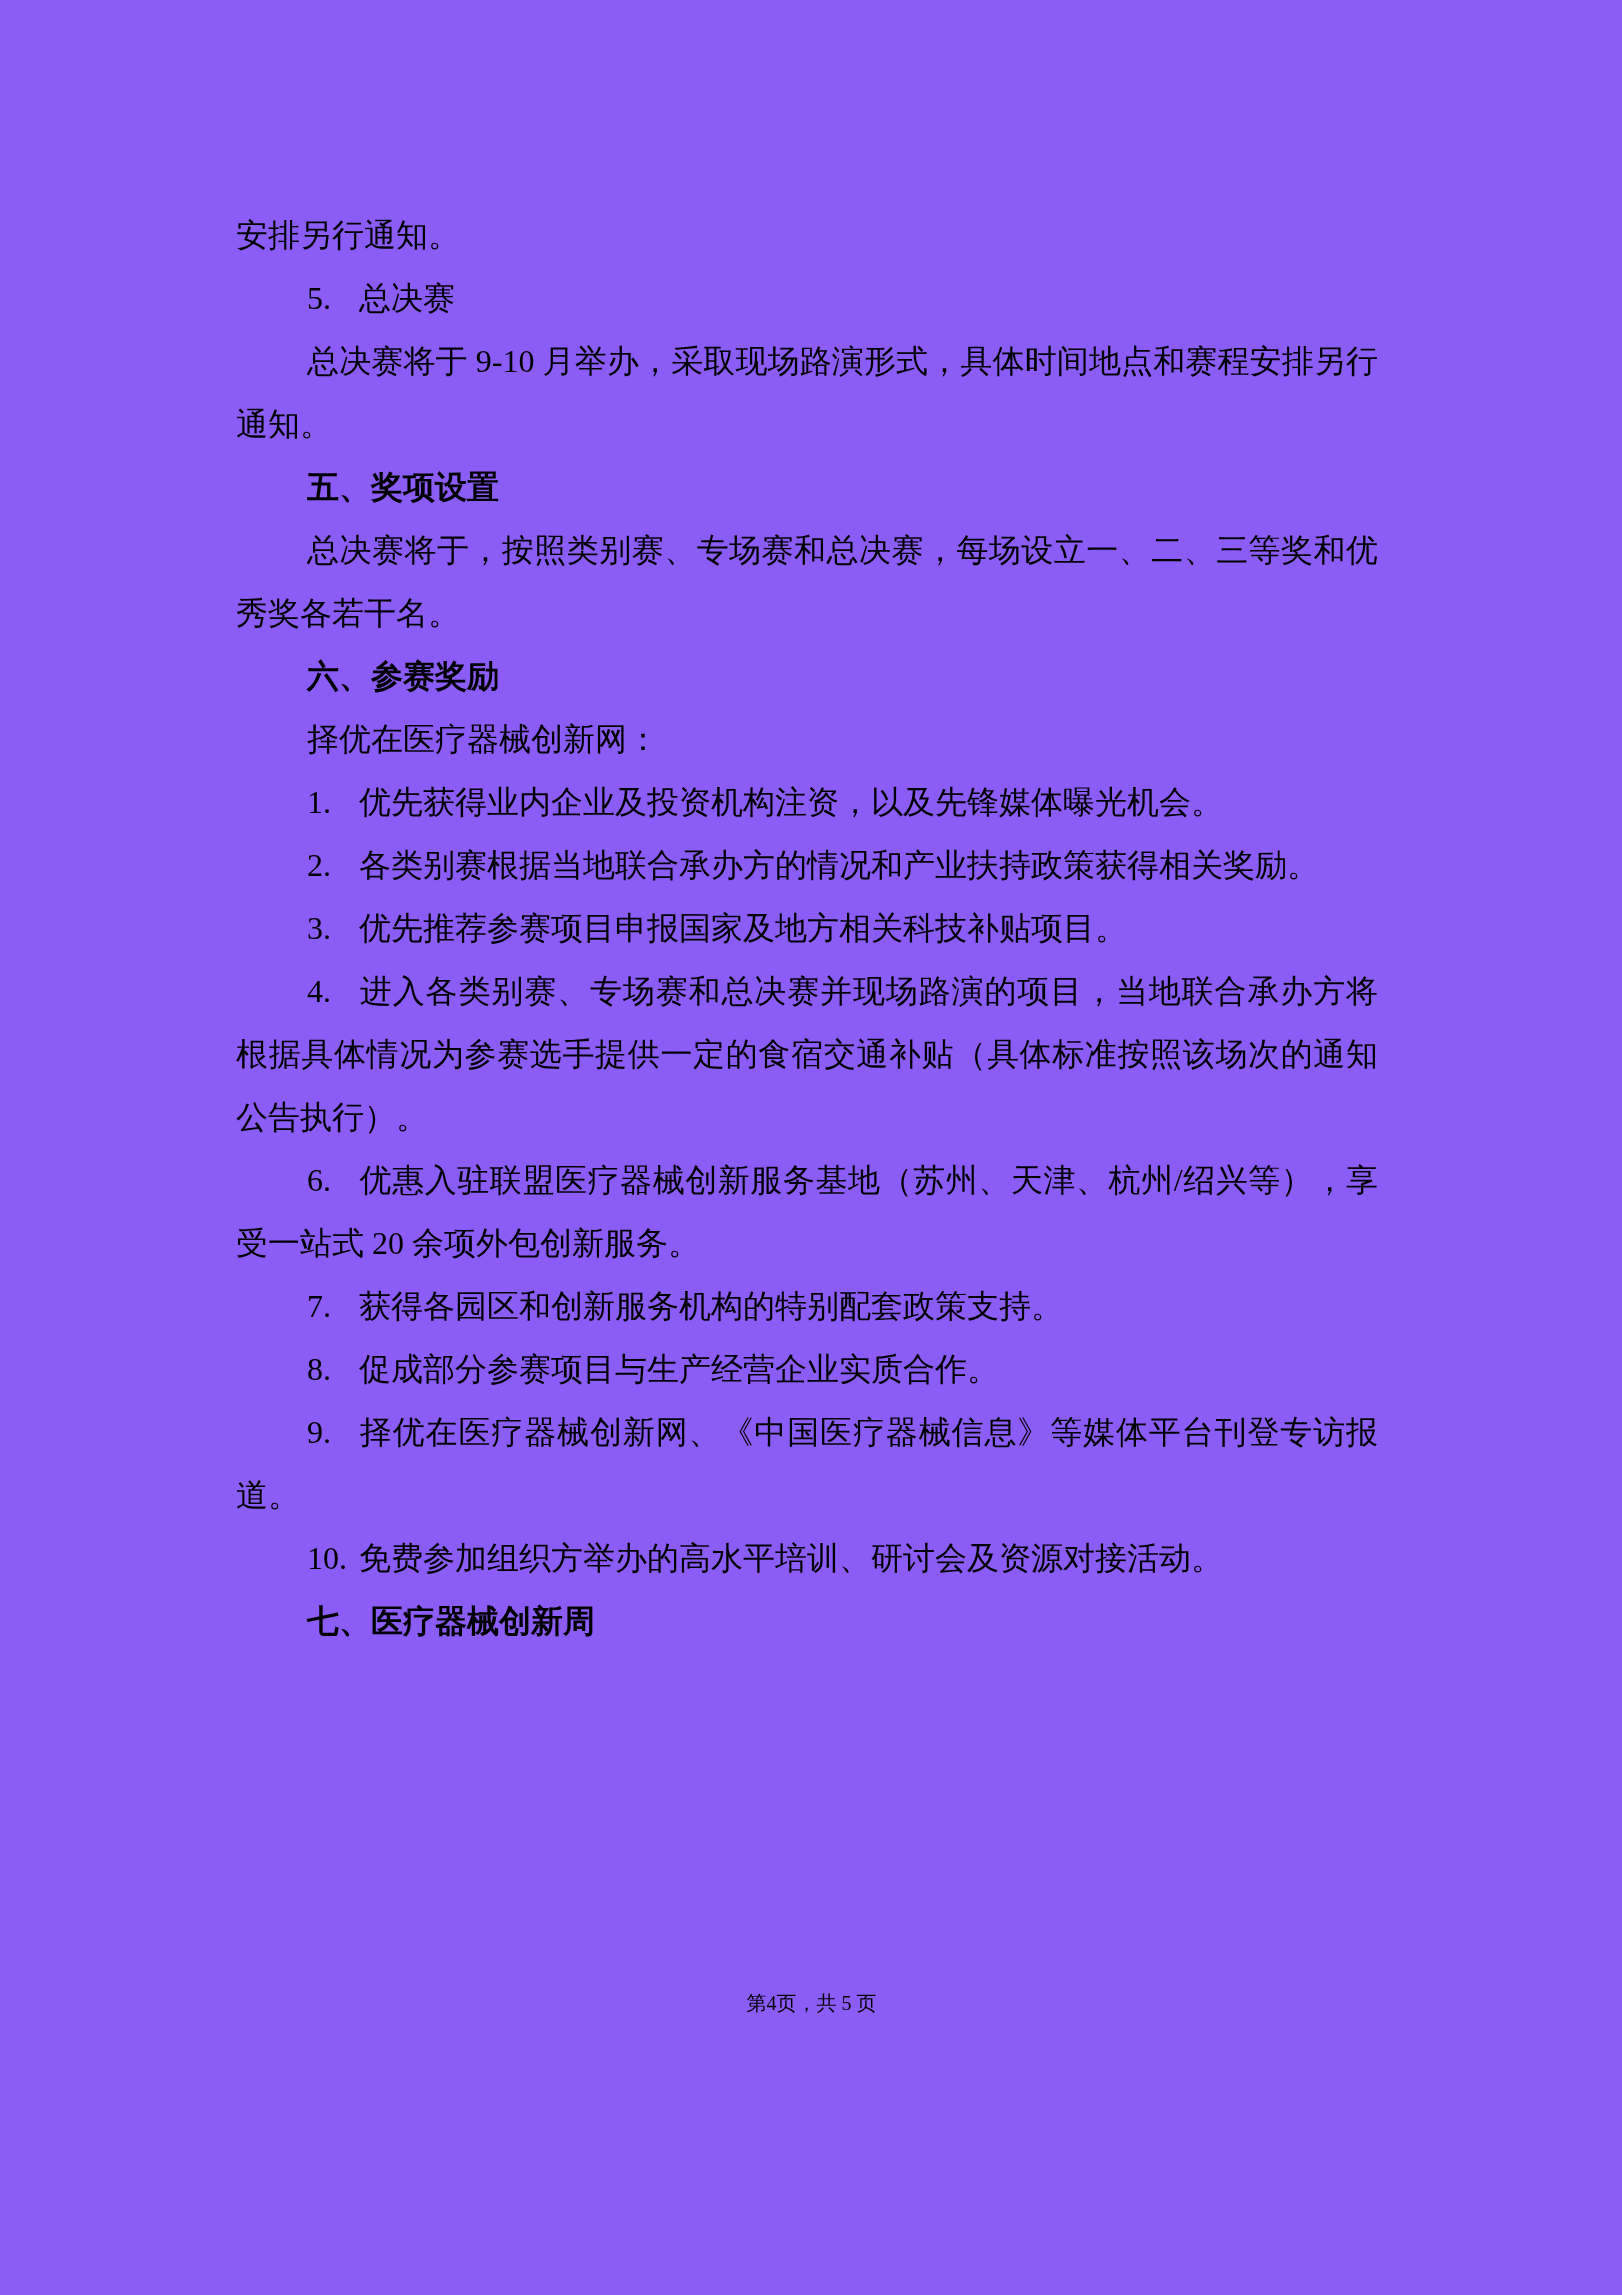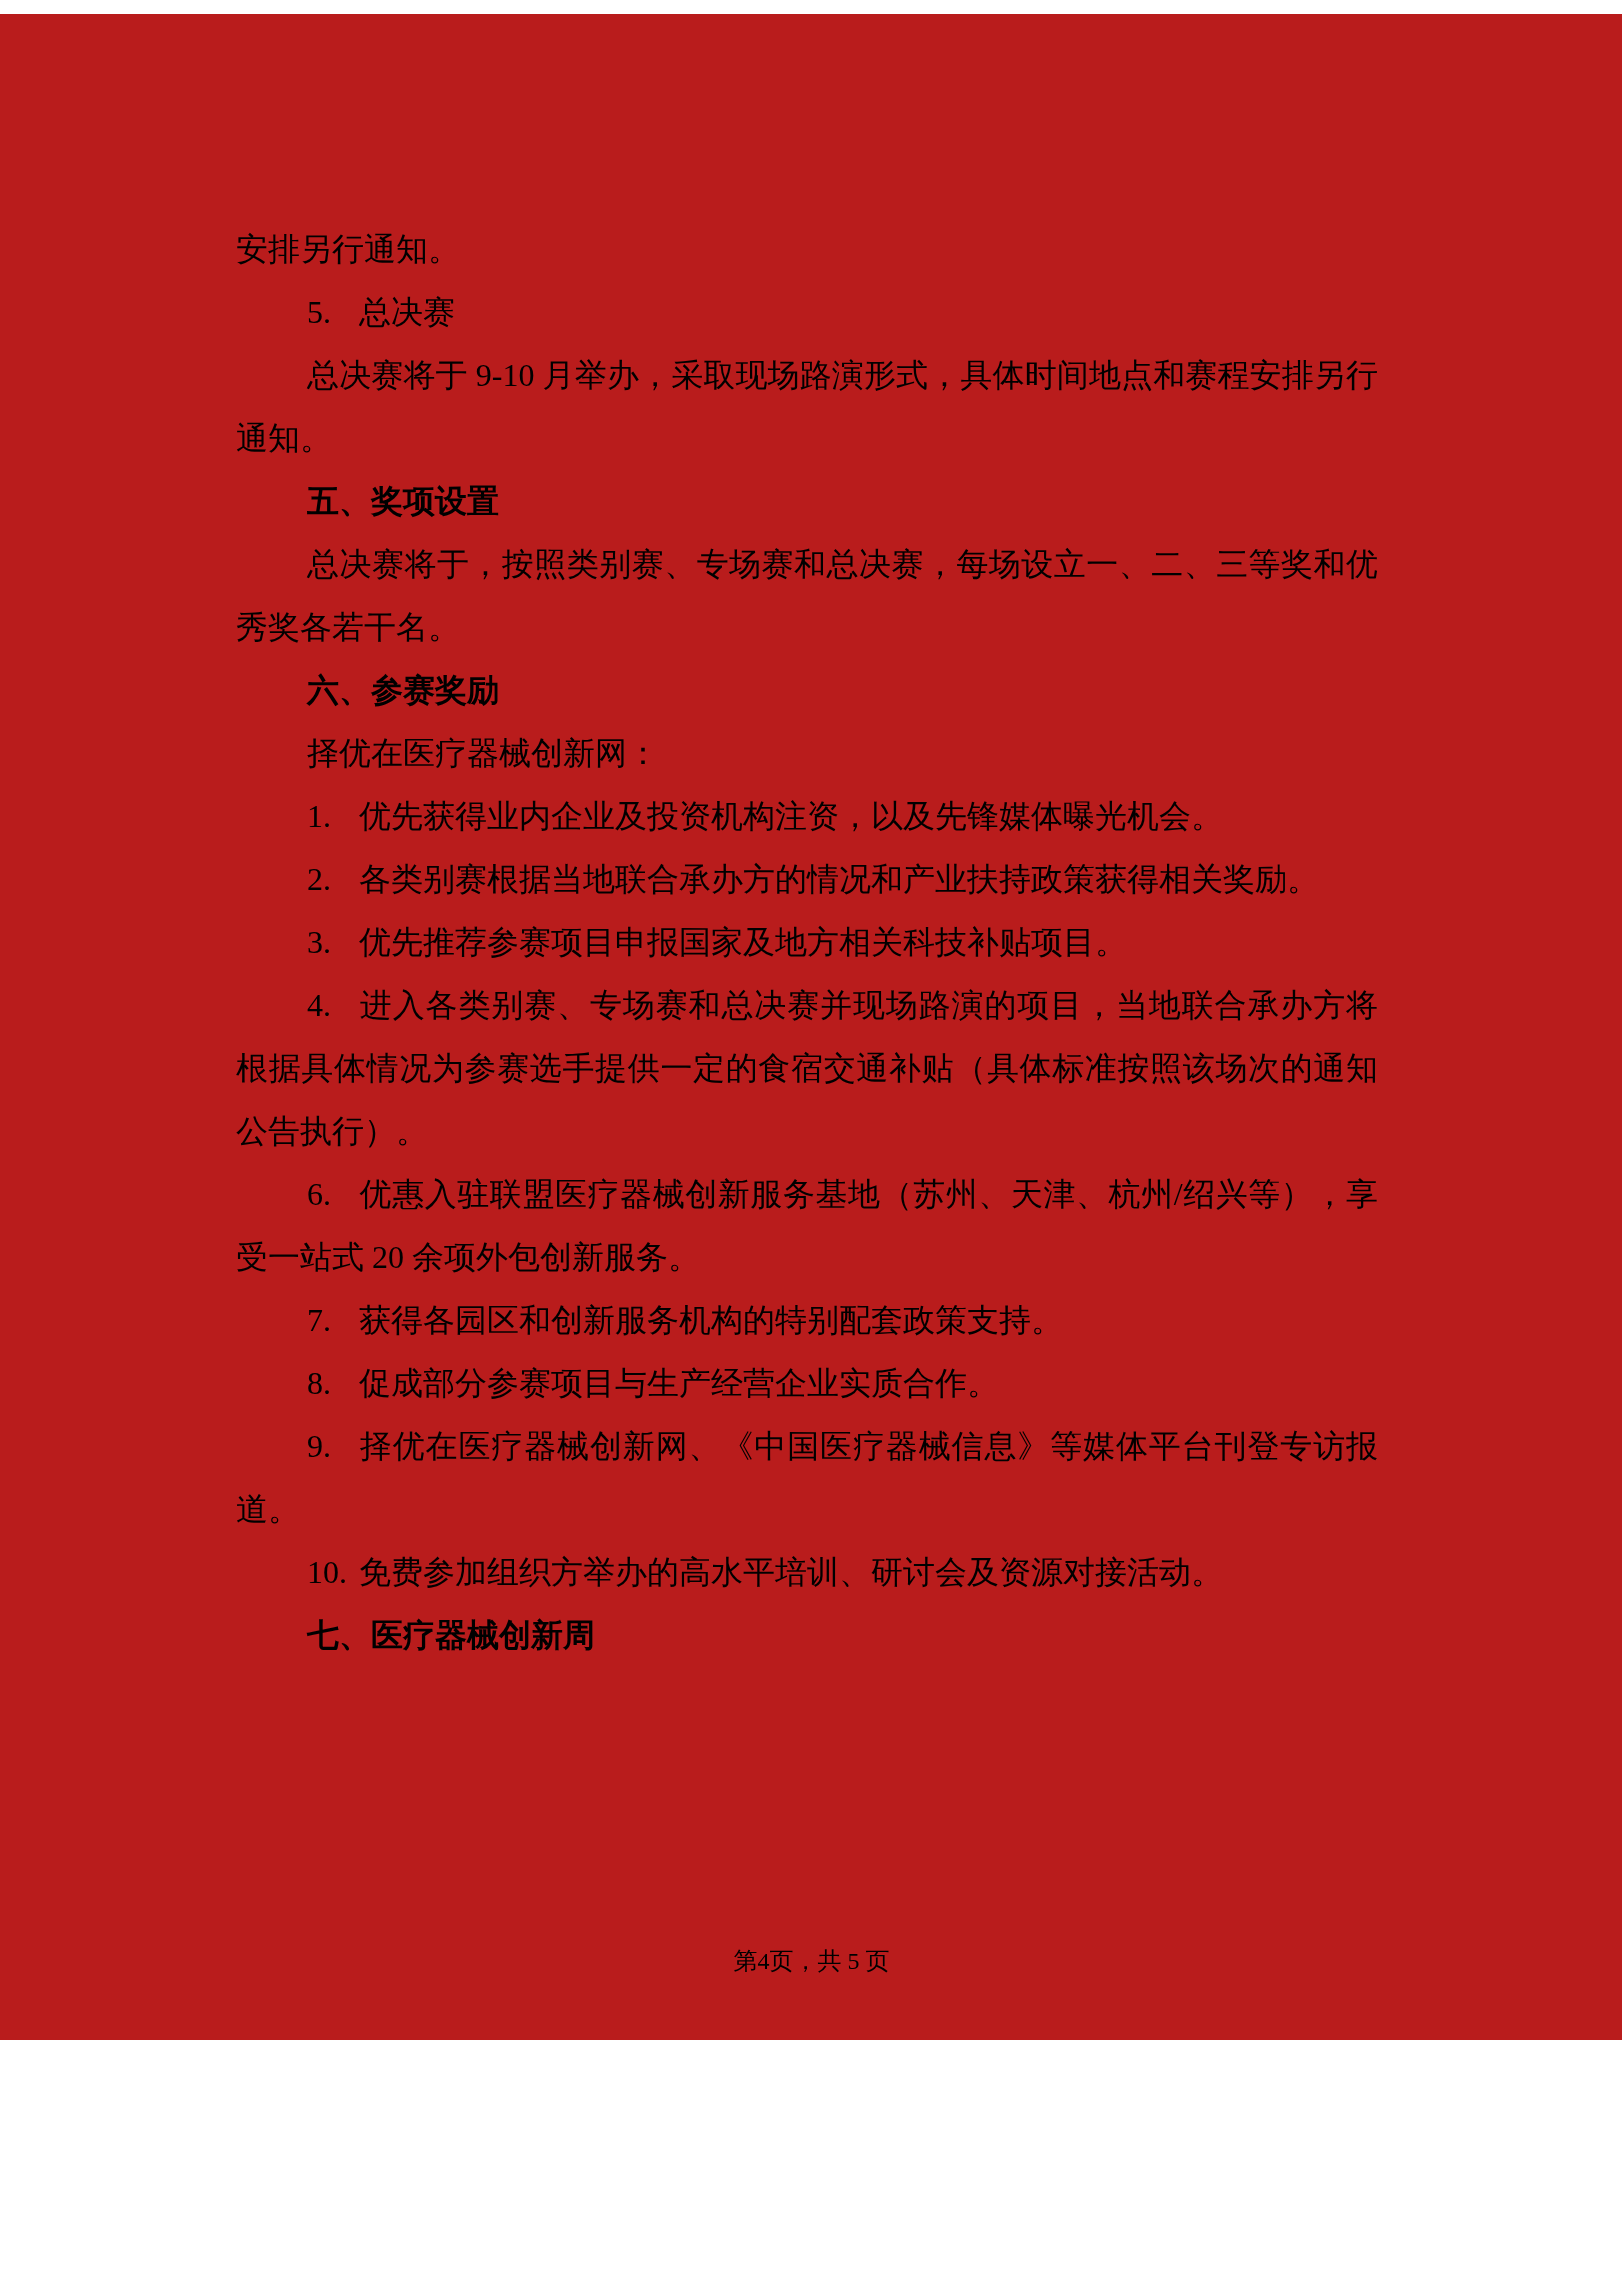--- a/index.html
+++ b/index.html
@@ -10,10 +10,9 @@
   .page {
     position: relative;
     width: 1623px;
-    height: 2026px;
-    background: #b91c1c;
+    height: 2295px;
+    background: #8b5cf6;
     overflow: hidden;
-    margin-top: 14px;
   }
   .content {
     position: absolute;

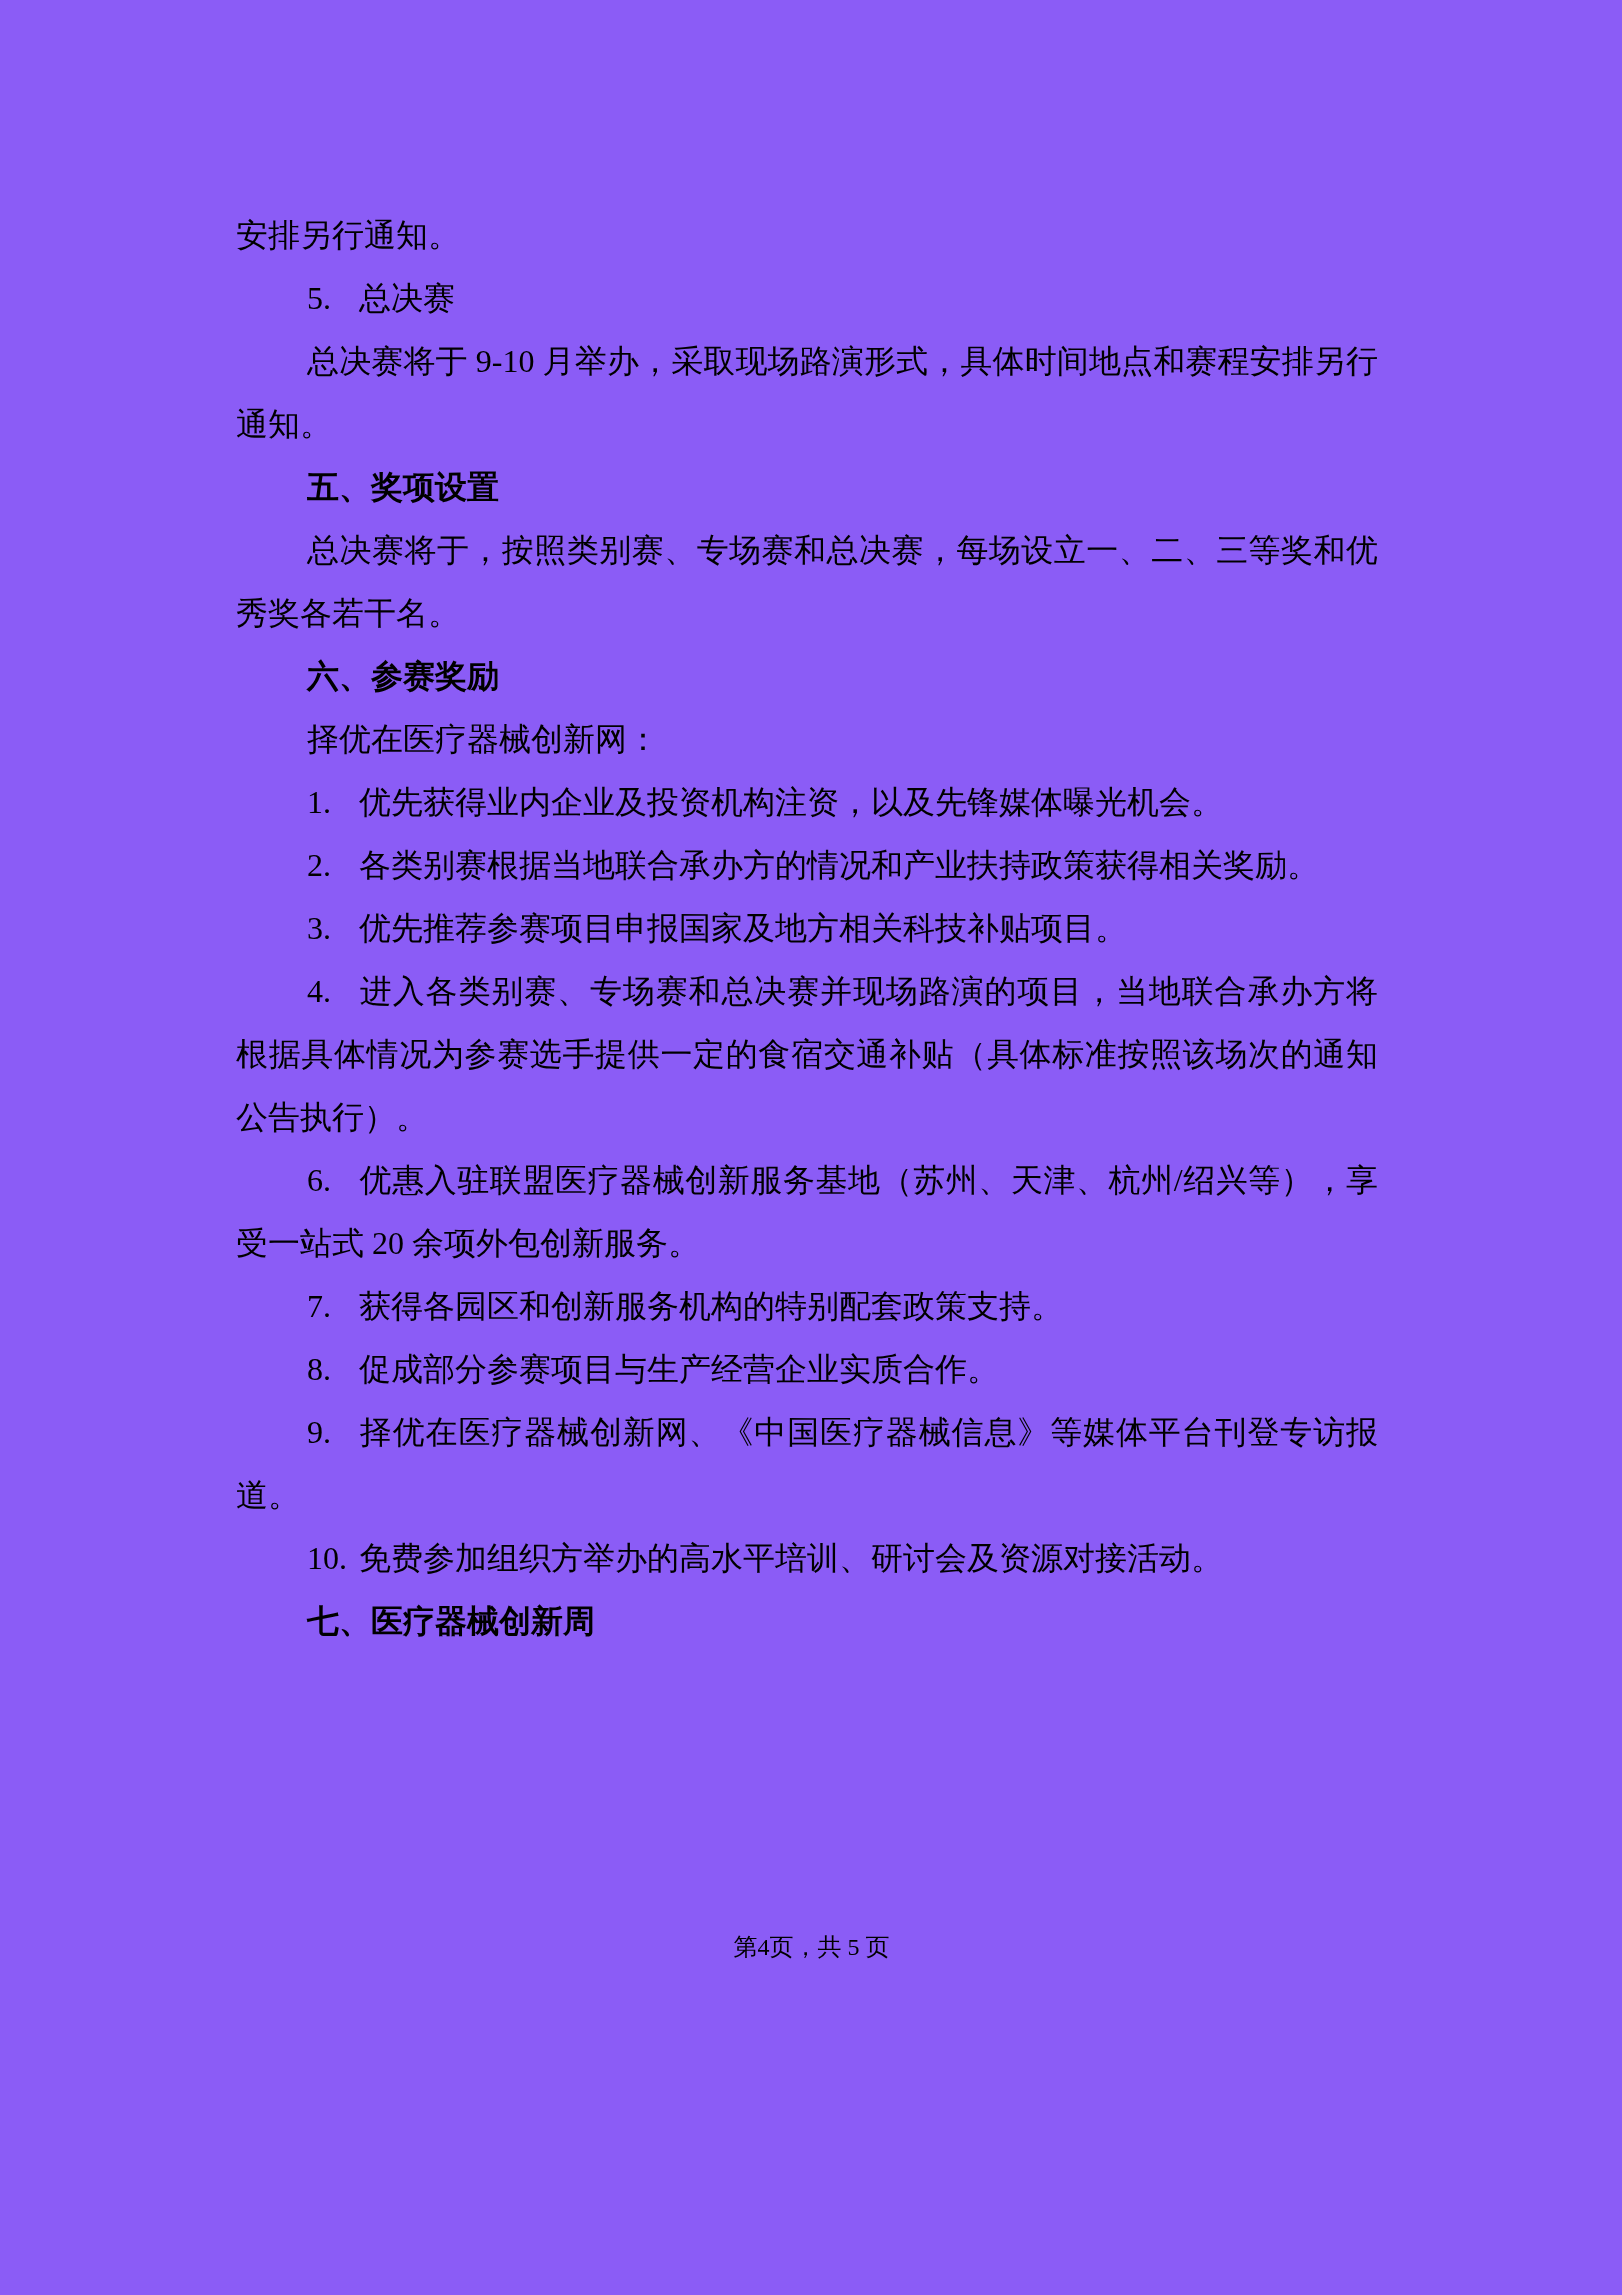--- a/index.html
+++ b/index.html
@@ -51,11 +51,11 @@
   .footer {
     position: absolute;
     left: 0;
-    top: 1932px;
+    top: 1988px;
     width: 100%;
     text-align: center;
     font-family: "Liberation Serif", "DejaVu Serif", serif;
-    font-size: 24px;
+    font-size: 20px;
     line-height: 30px;
     color: #000000;
   }

